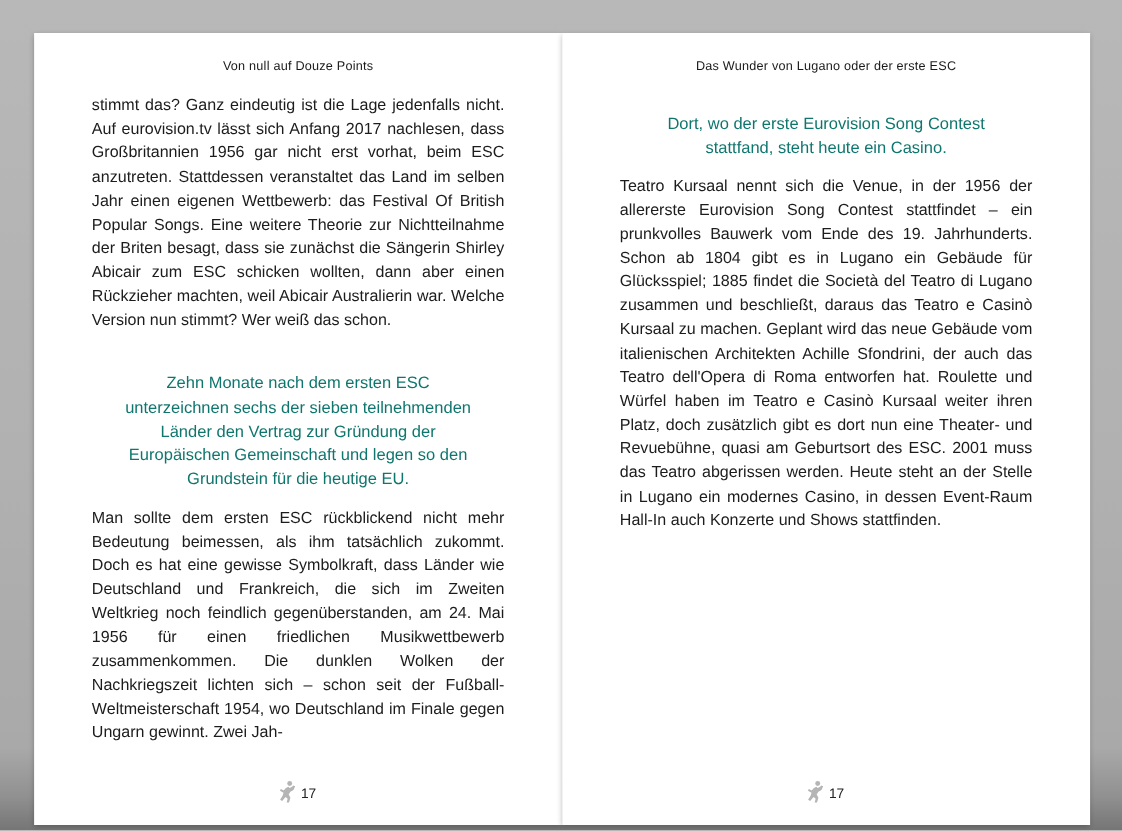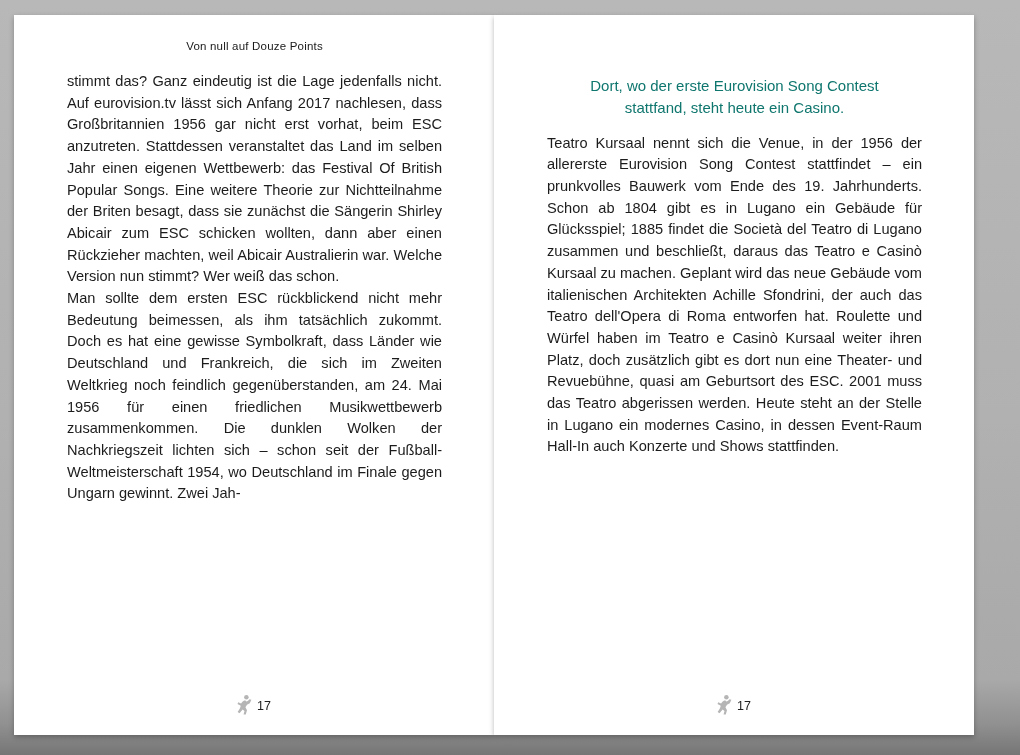--- a/index.html
+++ b/index.html
@@ -13,8 +13,8 @@
   }
   .spread {
     display: flex;
-    justify-content: flex-start;
-    padding: 15px 13px 0 14px;
+    justify-content: center;
+    padding: 30px 13px 0 14px;
   }
   .page {
     width: 480px;

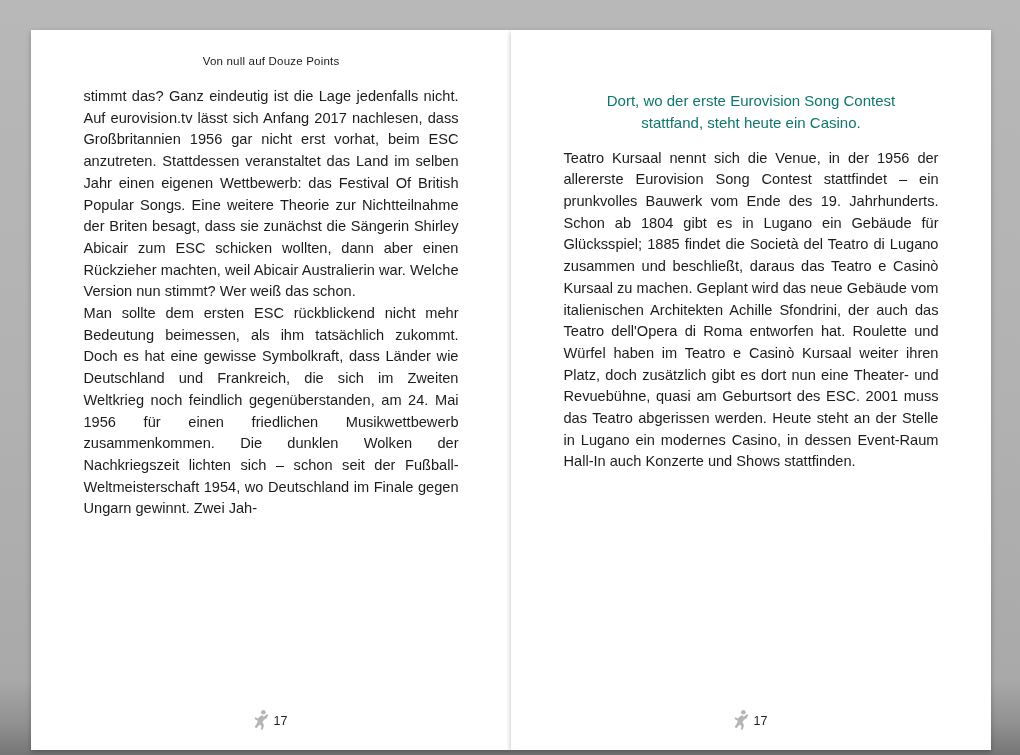--- a/index.html
+++ b/index.html
@@ -91,6 +91,7 @@
   </section>
 
   <section class="page">
+    <div class="running-head">Das Wunder von Lugano oder der erste ESC</div>
     <h2 class="section-heading">Dort, wo der erste Eurovision Song Contest
 stattfand, steht heute ein Casino.</h2>
     <p class="body-text">Teatro Kursaal nennt sich die Venue, in der 1956 der allererste Eurovision Song Contest stattfindet – ein prunkvolles Bauwerk vom Ende des 19. Jahrhunderts. Schon ab 1804 gibt es in Lugano ein Gebäude für Glücksspiel; 1885 findet die Società del Teatro di Lugano zusammen und beschließt, daraus das Teatro e Casinò Kursaal zu machen. Geplant wird das neue Gebäude vom italienischen Architekten Achille Sfondrini, der auch das Teatro dell'Opera di Roma entworfen hat. Roulette und Würfel haben im Teatro e Casinò Kursaal weiter ihren Platz, doch zusätzlich gibt es dort nun eine Theater- und Revuebühne, quasi am Geburtsort des ESC. 2001 muss das Teatro abgerissen werden. Heute steht an der Stelle in Lugano ein modernes Casino, in dessen Event-Raum Hall-In auch Konzerte und Shows stattfinden.</p>

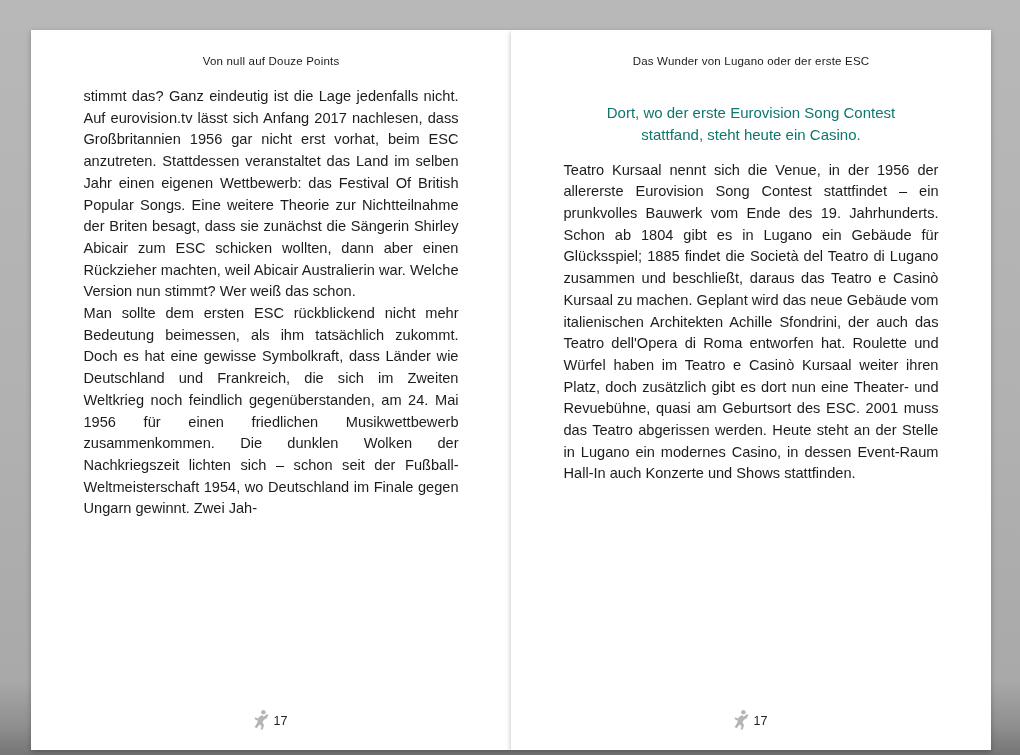--- a/index.html
+++ b/index.html
@@ -76,6 +76,11 @@
   <section class="page">
     <div class="running-head">Von null auf Douze Points</div>
     <p class="body-text first-block">stimmt das? Ganz eindeutig ist die Lage jedenfalls nicht. Auf eurovision.tv lässt sich Anfang 2017 nachlesen, dass Großbritannien 1956 gar nicht erst vorhat, beim ESC anzutreten. Stattdessen veranstaltet das Land im selben Jahr einen eigenen Wettbewerb: das Festival Of British Popular Songs. Eine weitere Theorie zur Nichtteilnahme der Briten besagt, dass sie zunächst die Sängerin Shirley Abicair zum ESC schicken wollten, dann aber einen Rückzieher machten, weil Abicair Australierin war. Welche Version nun stimmt? Wer weiß das schon.</p>
+    <h2 class="section-heading">Zehn Monate nach dem ersten ESC
+unterzeichnen sechs der sieben teilnehmenden
+Länder den Vertrag zur Gründung der
+Europäischen Gemeinschaft und legen so den
+Grundstein für die heutige EU.</h2>
     <p class="body-text">Man sollte dem ersten ESC rückblickend nicht mehr Bedeutung beimessen, als ihm tatsächlich zukommt. Doch es hat eine gewisse Symbolkraft, dass Länder wie Deutschland und Frankreich, die sich im Zweiten Weltkrieg noch feindlich gegenüberstanden, am 24. Mai 1956 für einen friedlichen Musikwettbewerb zusammenkommen. Die dunklen Wolken der Nachkriegszeit lichten sich – schon seit der Fußball-Weltmeisterschaft 1954, wo Deutschland im Finale gegen Ungarn gewinnt. Zwei Jah-</p>
     <div class="page-footer">
       <span class="figure-icon">

